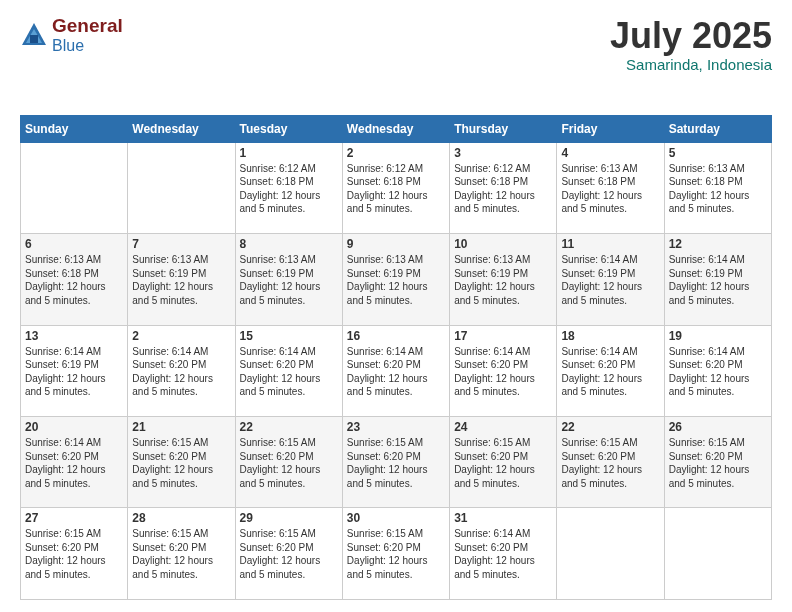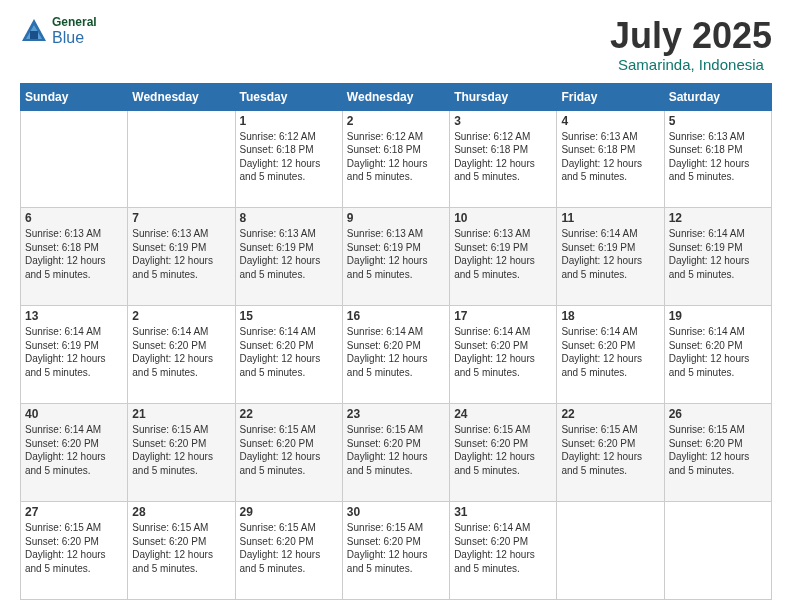--- a/index.html
+++ b/index.html
@@ -34,9 +34,9 @@
       line-height: 1.1;
     }
     .logo-general {
-      font-size: 12px;
+      font-size: 19px;
       font-weight: bold;
-      color: #14532d;
+      color: #7f1d1d;
     }
     .logo-blue {
       font-size: 16px;

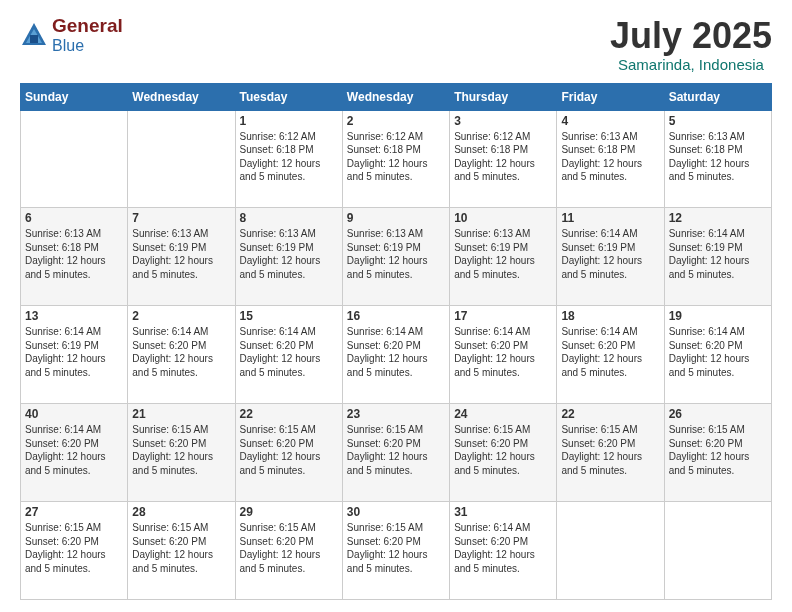--- a/index.html
+++ b/index.html
@@ -48,7 +48,7 @@
       height: 28px;
     }
     .title-block {
-      text-align: center;
+      text-align: right;
     }
     .month-year {
       font-size: 36px;

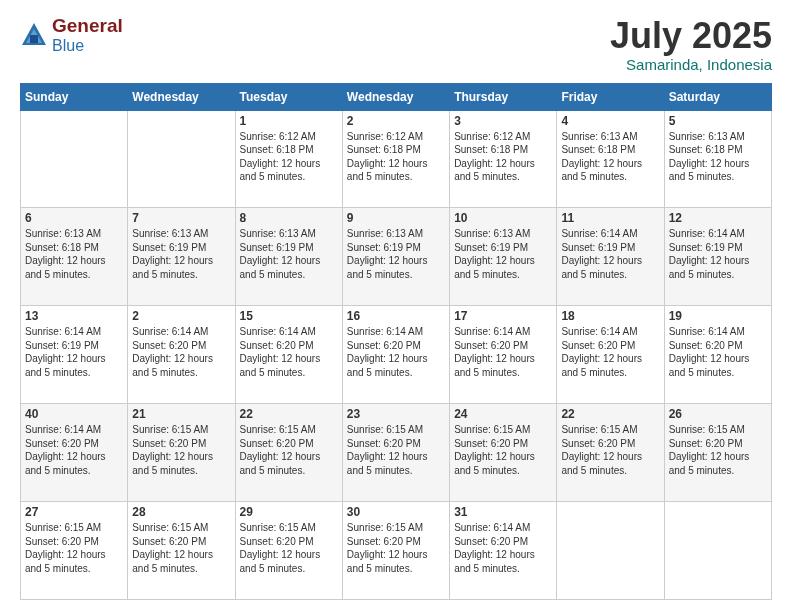--- a/index.html
+++ b/index.html
@@ -66,6 +66,7 @@
       border-collapse: collapse;
       width: 100%;
       table-layout: fixed;
+      margin-top: 32px;
     }
     .calendar th {
       background-color: #2c6fad;

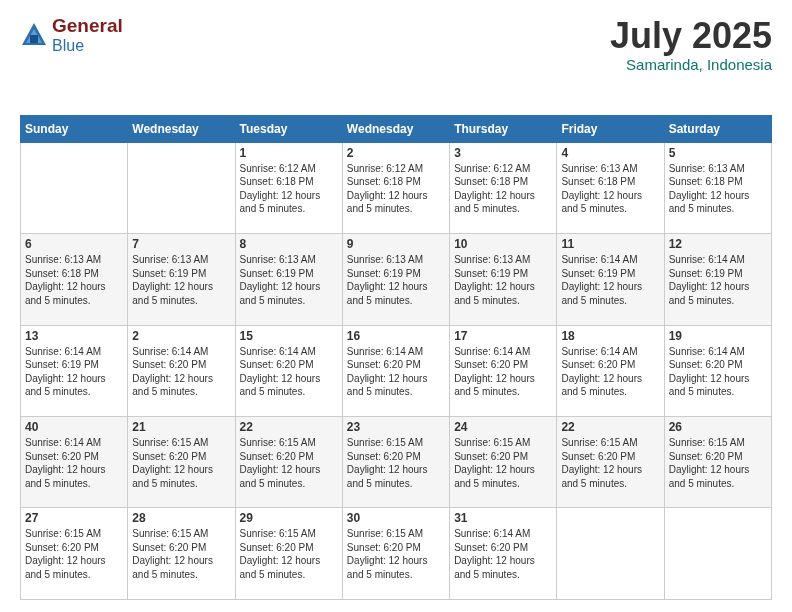--- a/index.html
+++ b/index.html
@@ -288,7 +288,7 @@
         </tr>
         <tr>
           <td>
-            <span class="day-num">40</span>
+            <span class="day-num">20</span>
             <div class="cell-info" style="white-space: pre-line;">Sunrise: 6:14 AM
 Sunset: 6:20 PM
 Daylight: 12 hours

